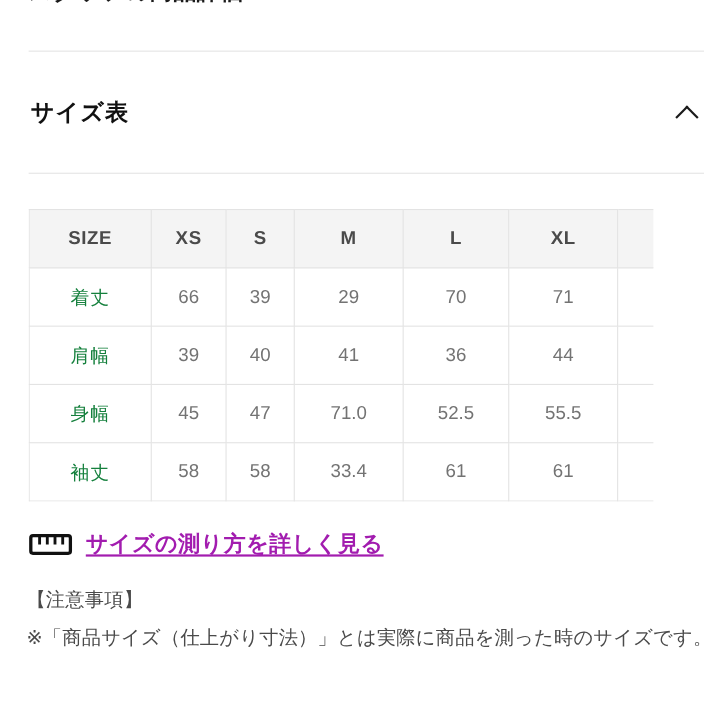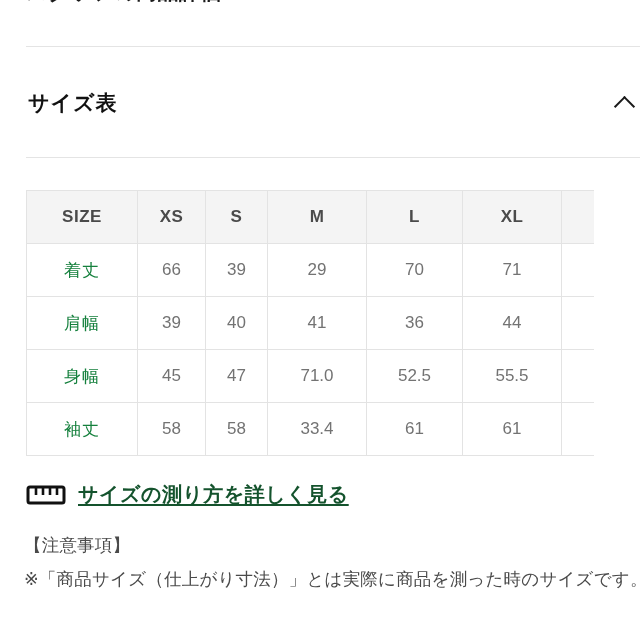--- a/index.html
+++ b/index.html
@@ -145,7 +145,7 @@
   .guide-text {
     font-size: 20px;
     font-weight: bold;
-    color: #14532d;
+    color: #a21caf;
     text-decoration: underline;
     text-underline-offset: 3px;
     letter-spacing: 0.5px;

